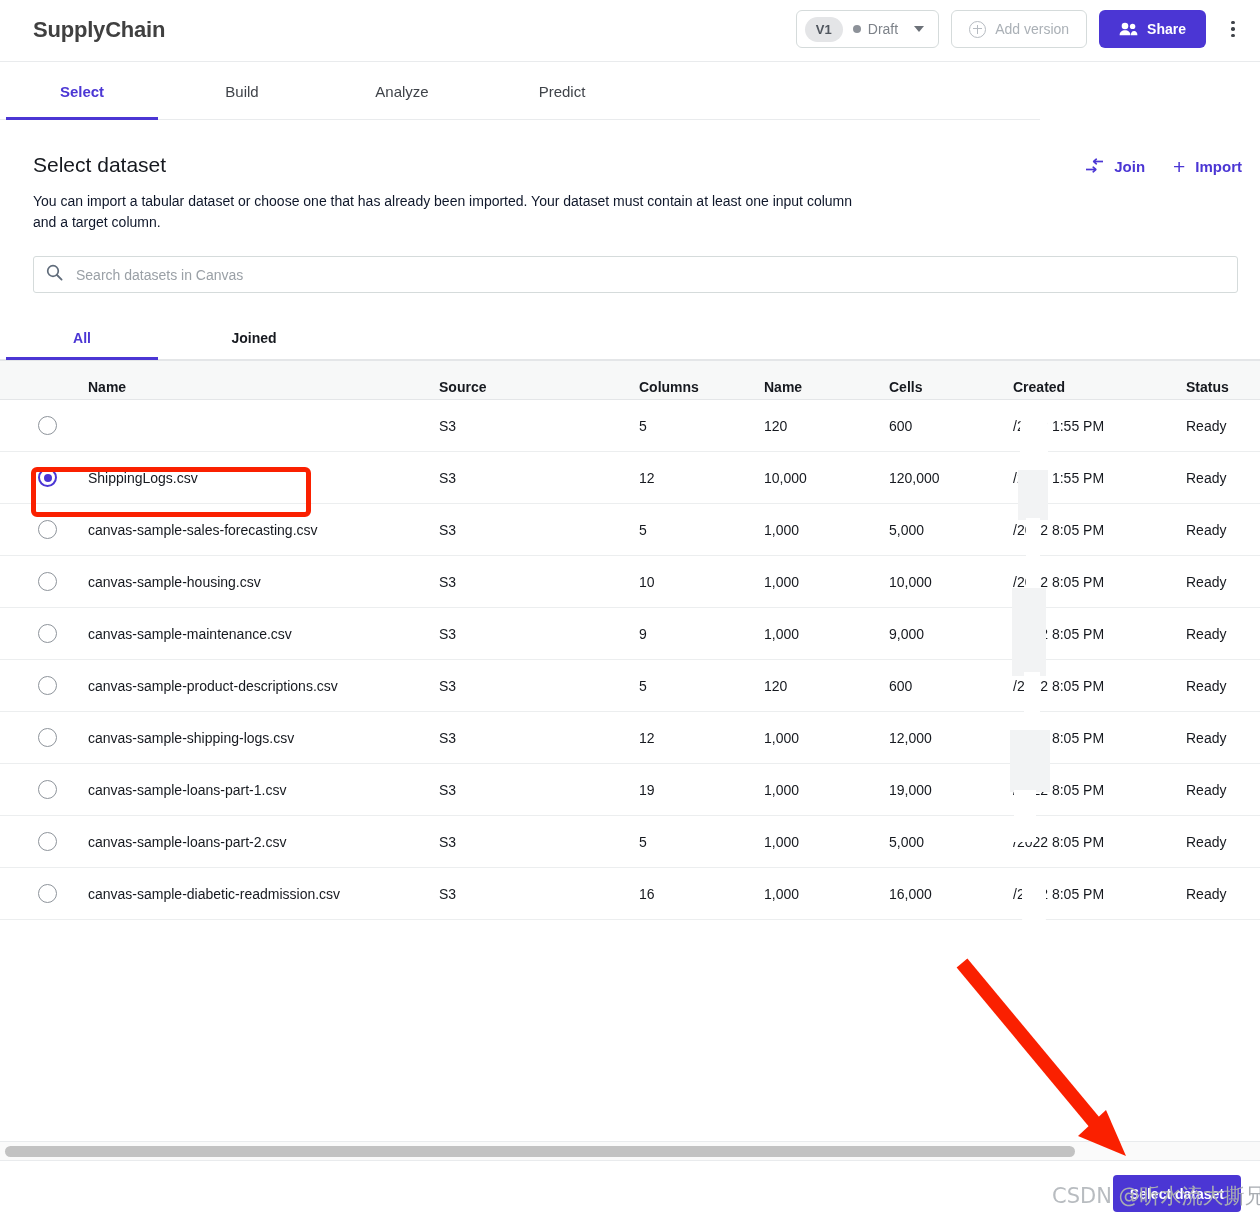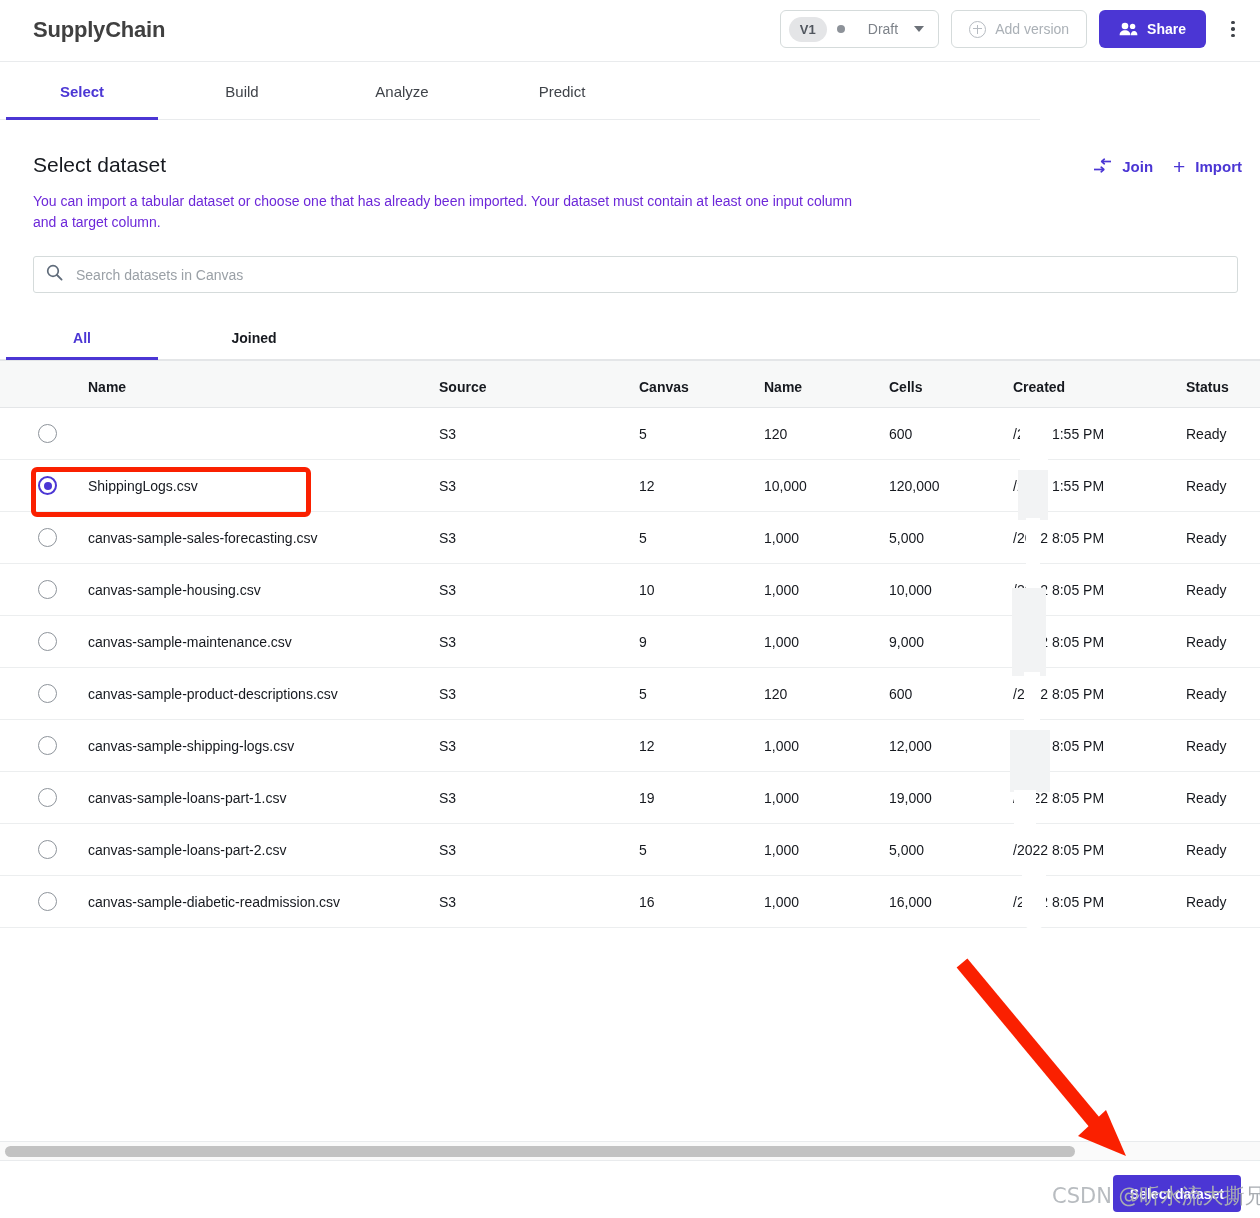--- a/index.html
+++ b/index.html
@@ -53,7 +53,7 @@
     width: 8px; height: 8px; border-radius: 50%;
     background: #8d9299; display: inline-block;
   }
-  .draft-label { font-size: 14px; color: #7d8289; margin-left: 16px; }
+  .draft-label { font-size: 14px; color: #7d8289; }
   .caret-down {
     width: 0; height: 0; margin-left: 6px;
     border-left: 5px solid transparent;

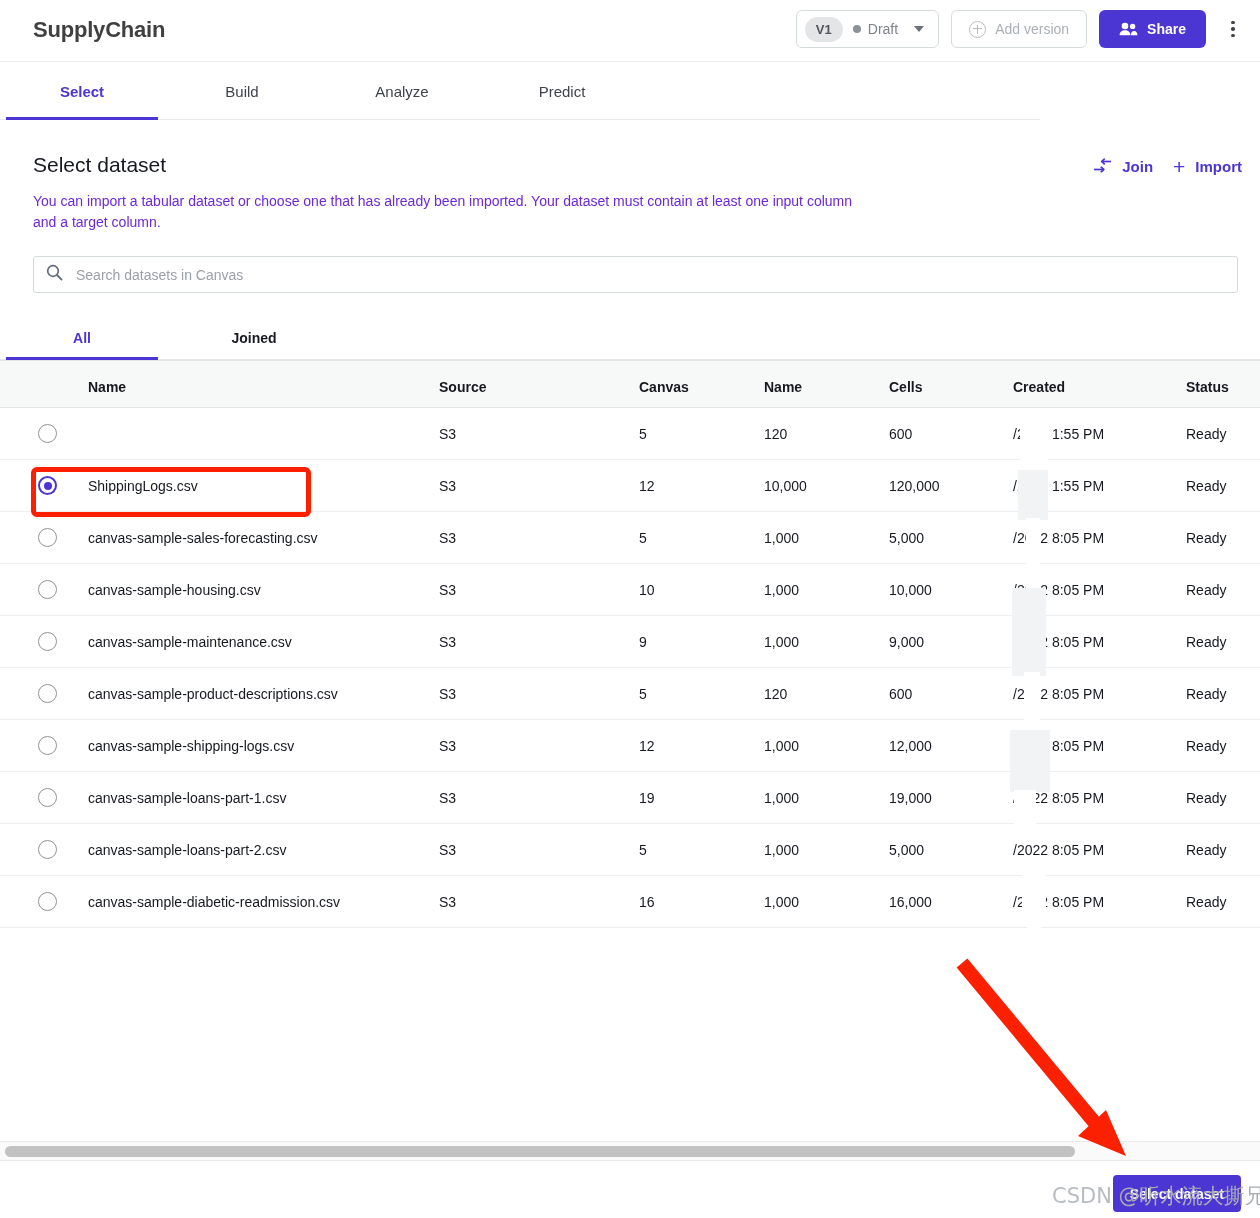--- a/index.html
+++ b/index.html
@@ -127,7 +127,7 @@
   }
   .action-links {
     position: absolute; right: 18px; top: 156px;
-    display: flex; align-items: center; gap: 20px;
+    display: flex; align-items: center; gap: 28px;
   }
   .act-link {
     display: flex; align-items: center; gap: 10px;

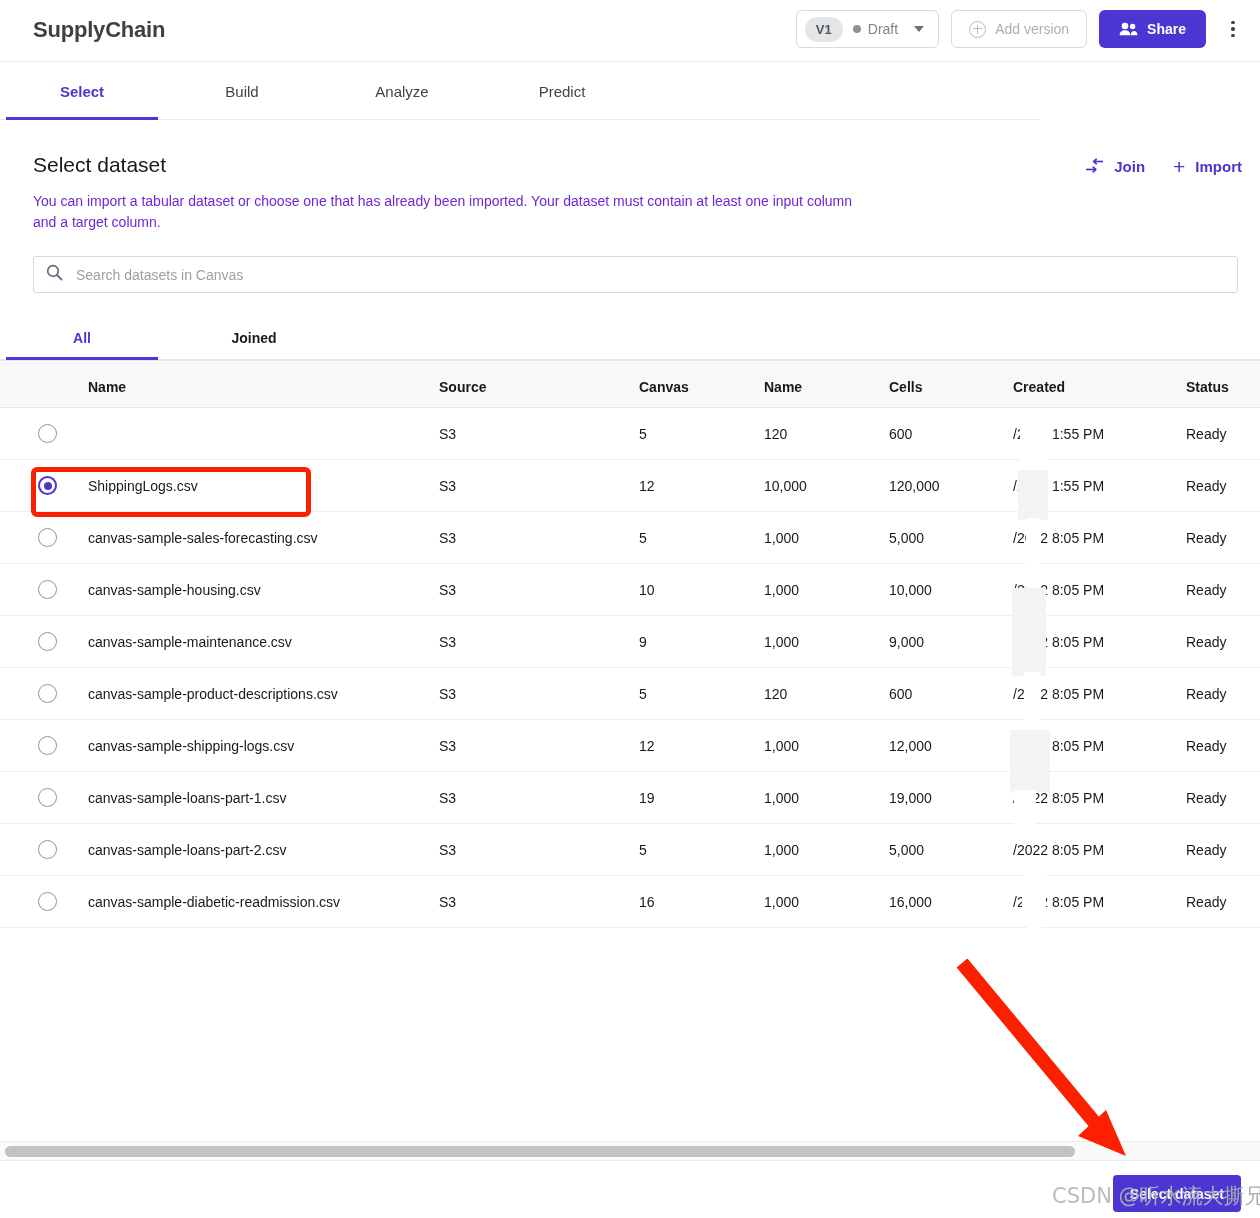--- a/index.html
+++ b/index.html
@@ -123,7 +123,7 @@
   .sec-desc {
     position: absolute; left: 33px; top: 191px;
     width: 820px;
-    font-size: 14px; color: #6d28d9; line-height: 21px;
+    font-size: 14px; color: #0f172a; line-height: 21px;
   }
   .action-links {
     position: absolute; right: 18px; top: 156px;

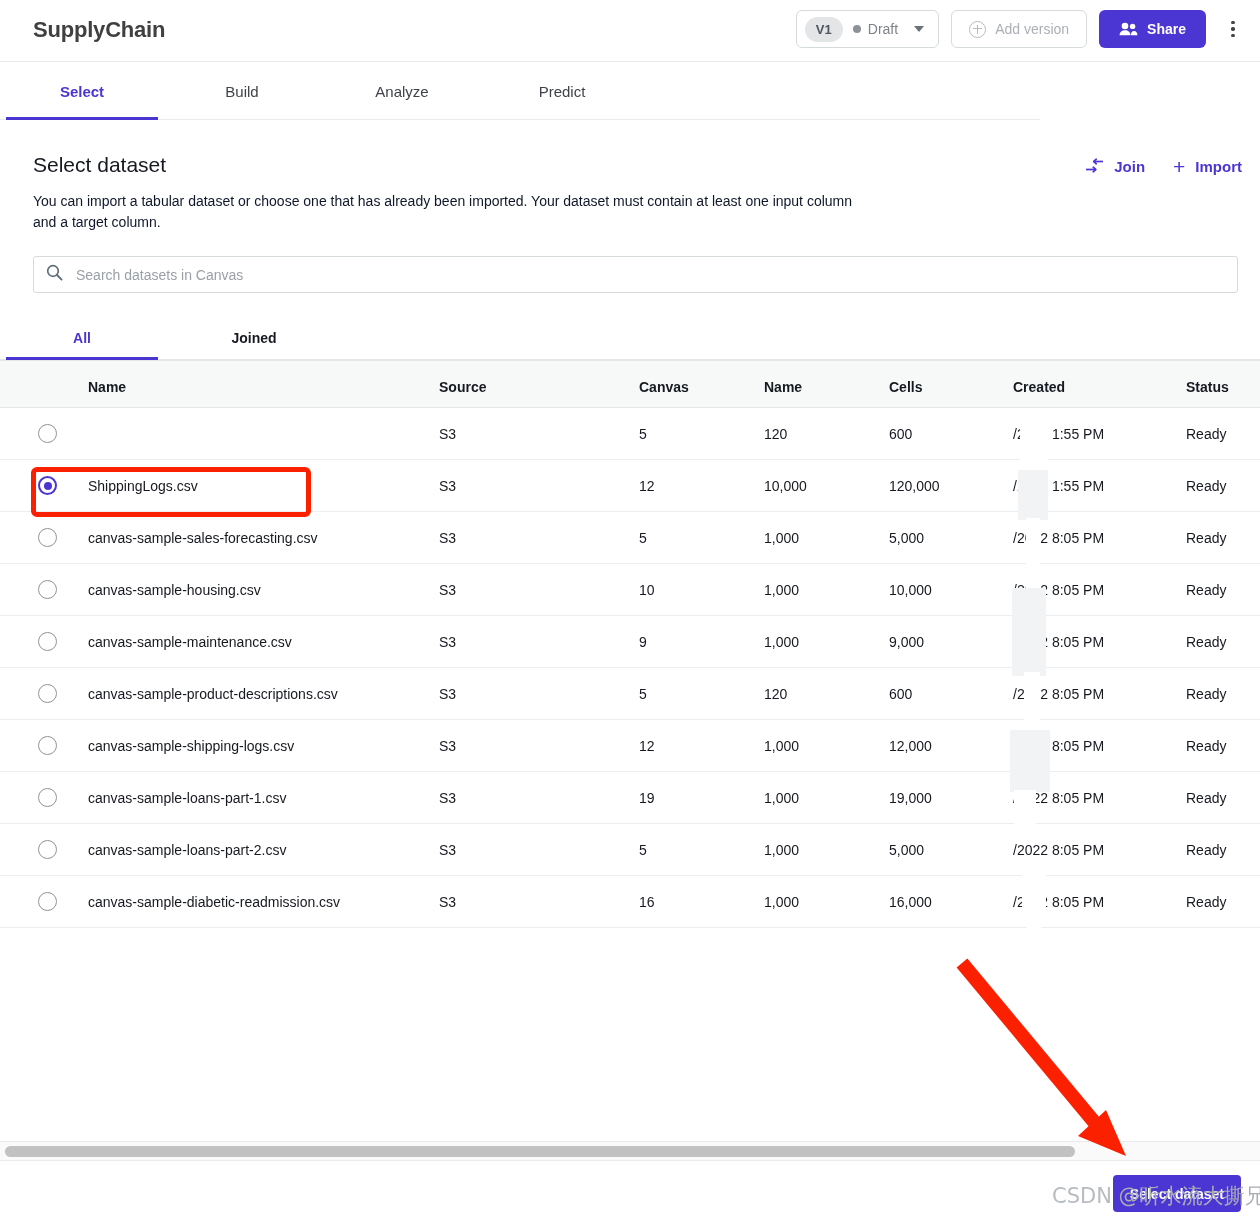--- a/index.html
+++ b/index.html
@@ -175,7 +175,7 @@
   
   .tbl { position: absolute; left: 0; top: 360px; width: 1260px; }
   .tbl-head {
-    height: 48px; background: #f7f8f8;
+    height: 40px; background: #f7f8f8;
     border-top: 1px solid #e4e6e8; border-bottom: 1px solid #e4e6e8;
     position: relative;
   }

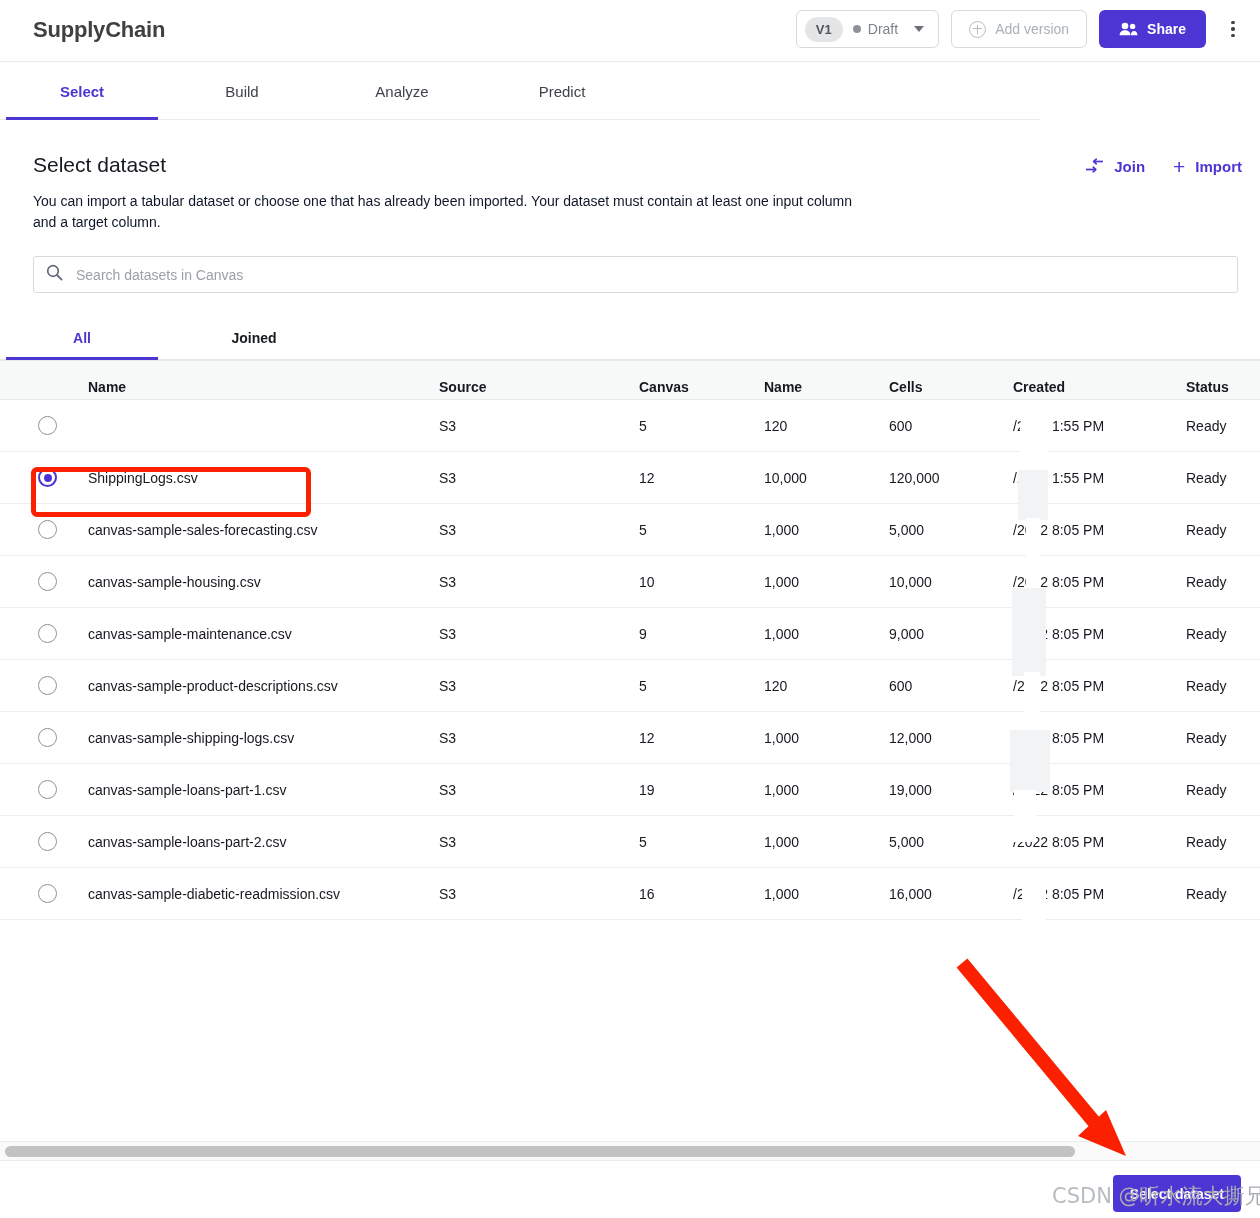--- a/index.html
+++ b/index.html
@@ -361,7 +361,7 @@
     <div class="tbl-head">
       <div class="th c-name">Name</div>
       <div class="th c-source">Source</div>
-      <div class="th c-columns">Canvas</div>
+      <div class="th c-columns">Columns</div>
       <div class="th c-rows">Name</div>
       <div class="th c-cells">Cells</div>
       <div class="th c-created">Created</div>

